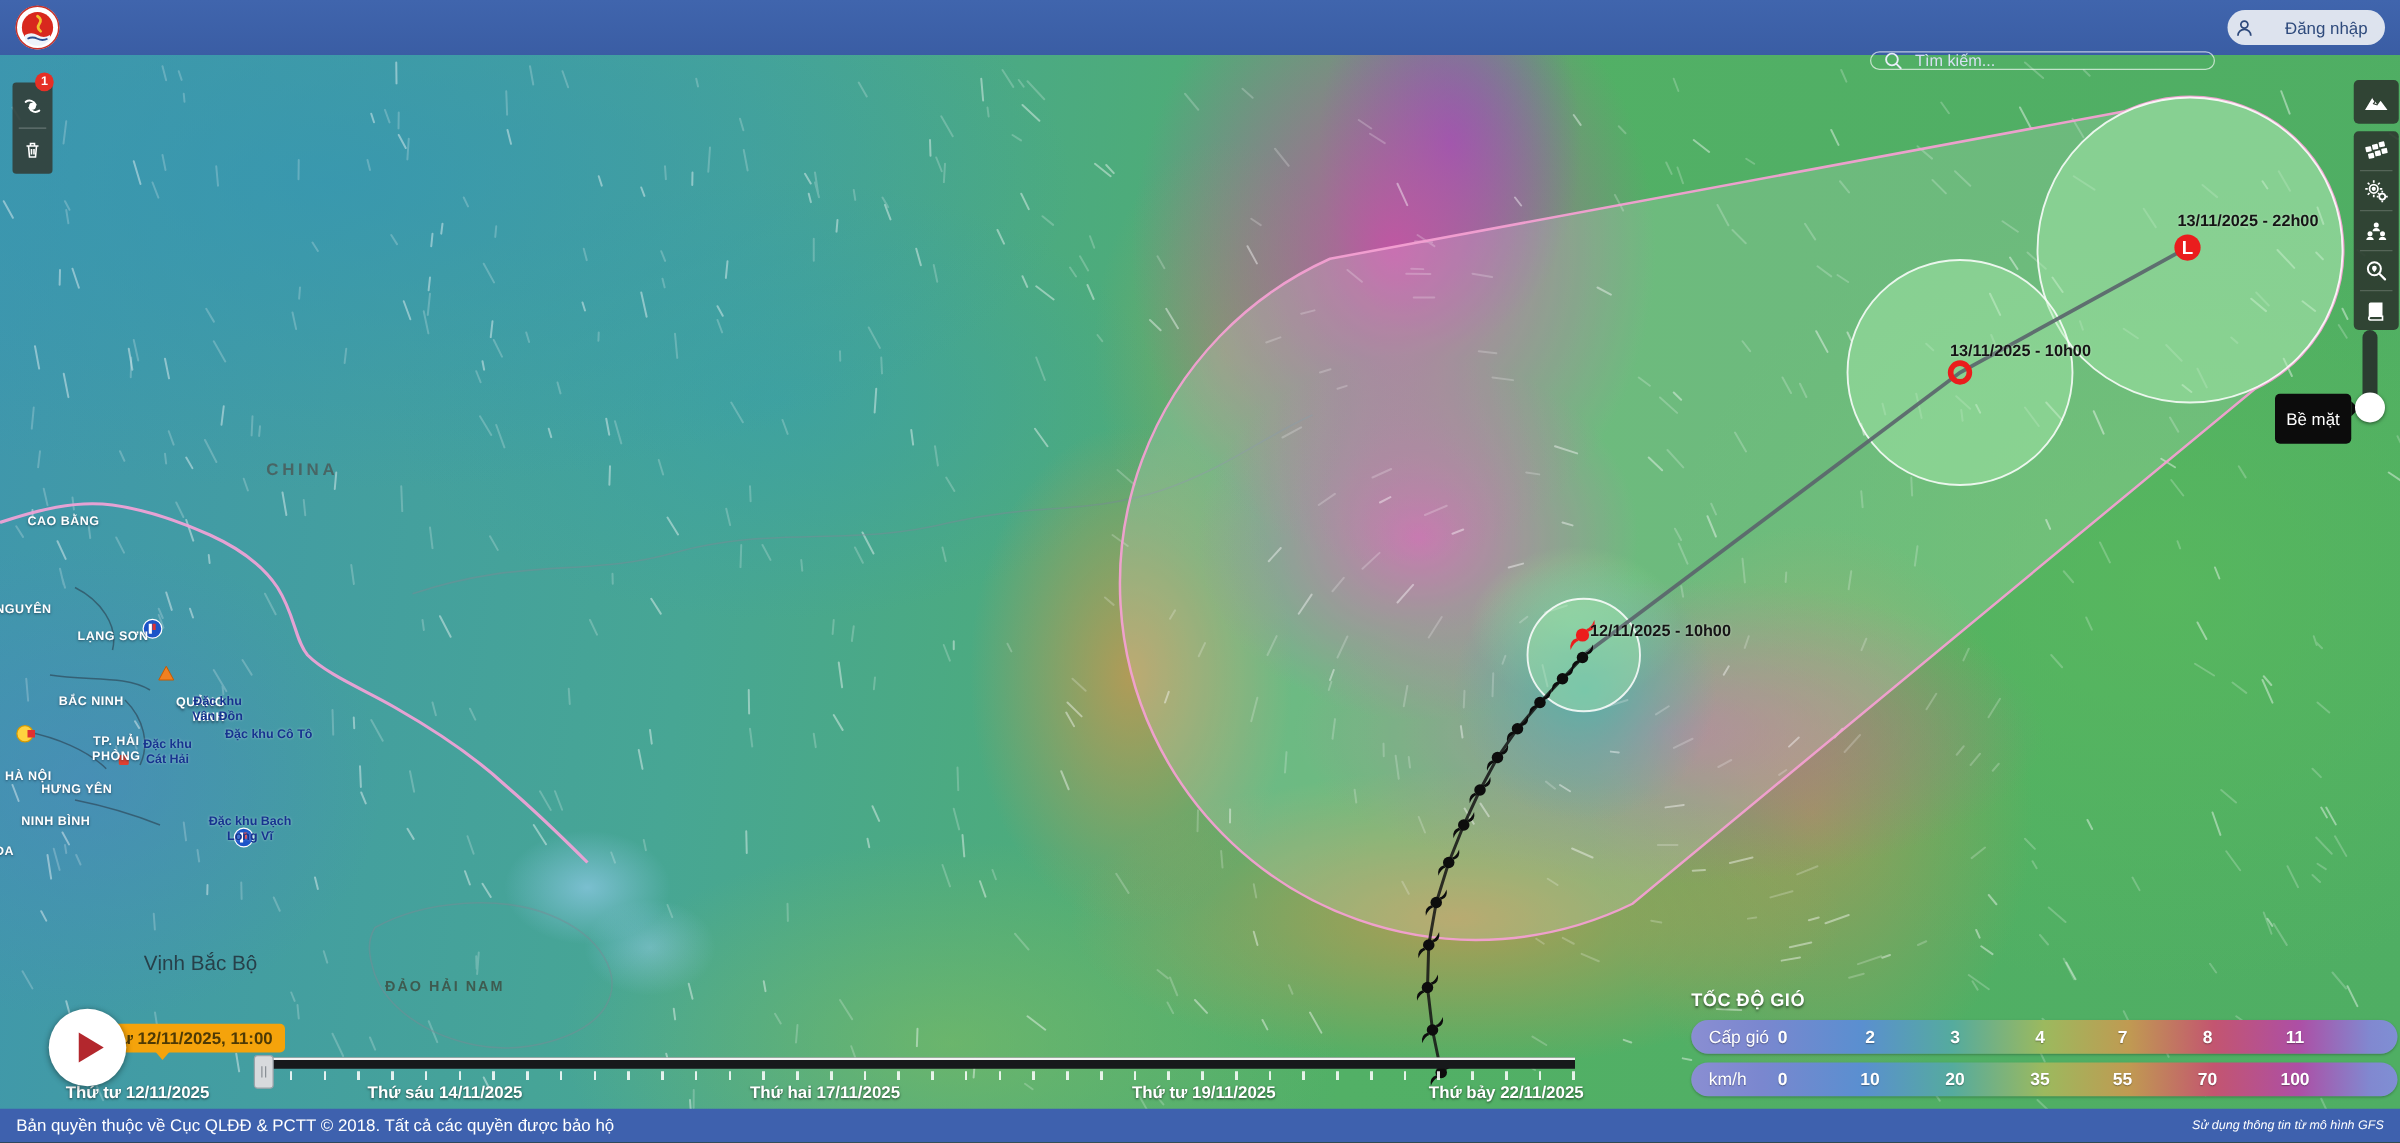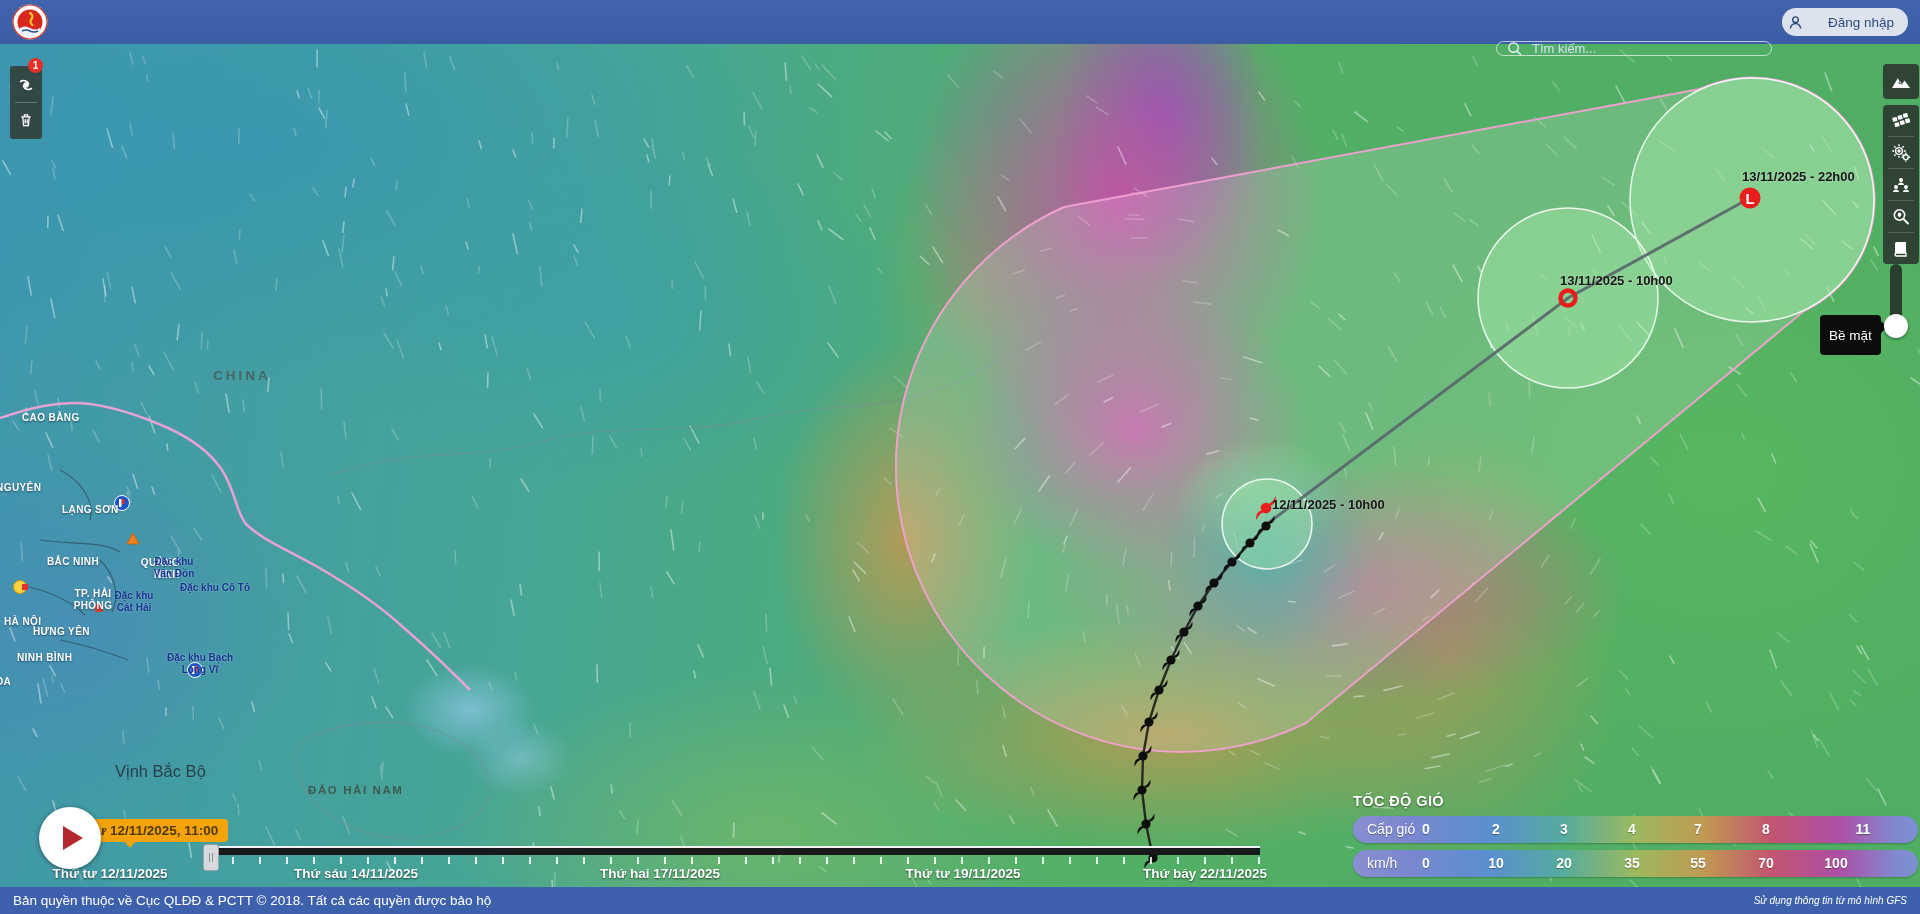--- a/index.html
+++ b/index.html
@@ -288,7 +288,7 @@
       <span class="lg-v" style="left:279px;">4</span>
       <span class="lg-v" style="left:345px;">7</span>
       <span class="lg-v" style="left:413px;">8</span>
-      <span class="lg-v" style="left:483px;margin-left:27px;">11</span>
+      <span class="lg-v" style="left:483px;">11</span>
     </div>
     <div class="legend-bar">
       <span class="lg-lab">km/h</span>

